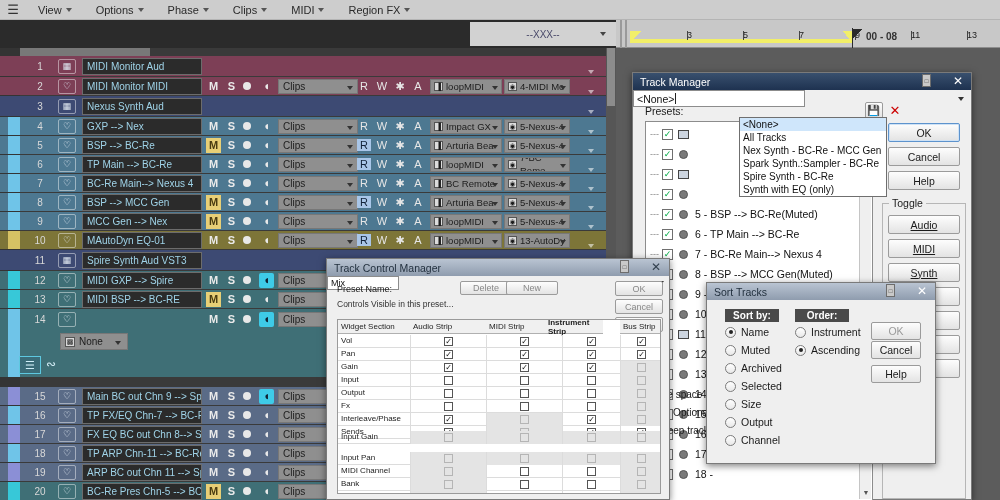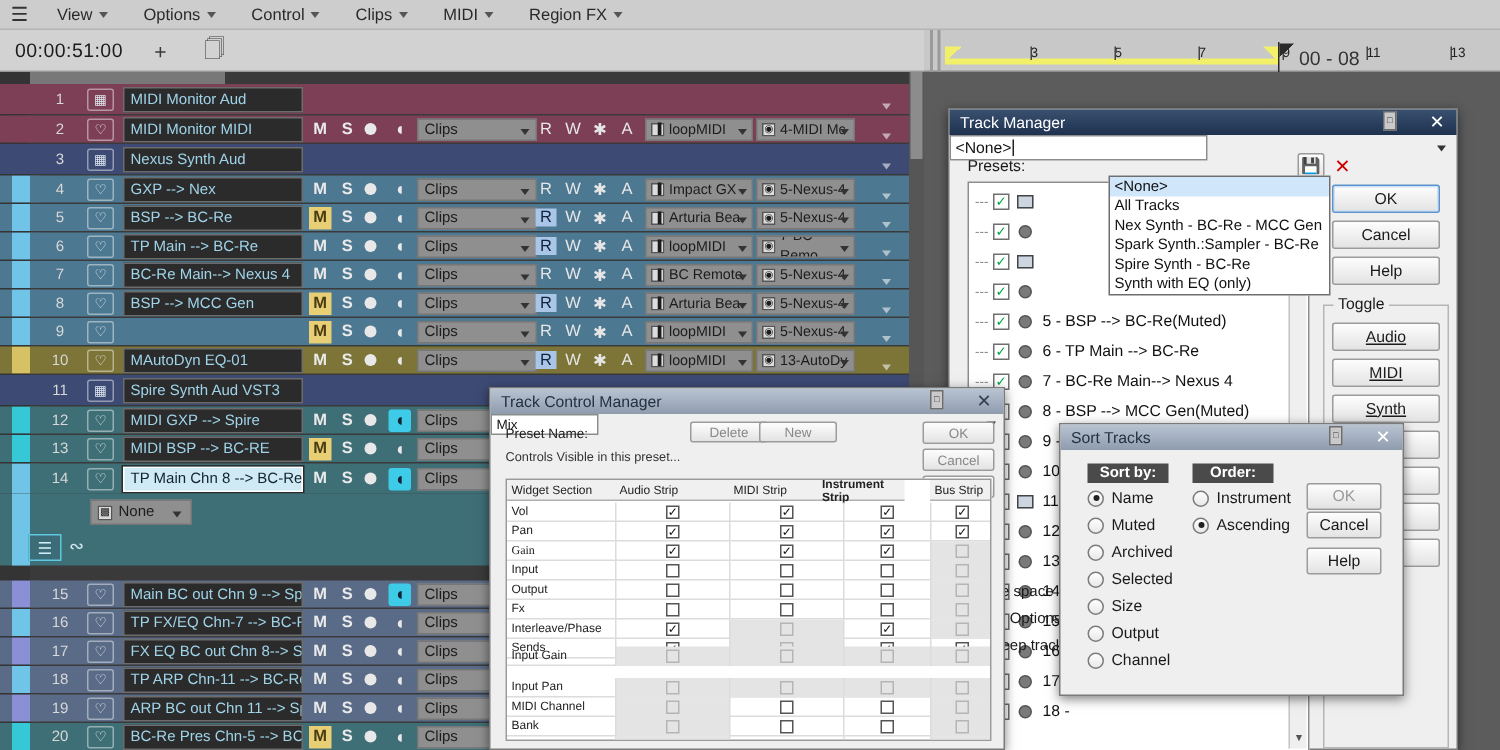--- a/index.html
+++ b/index.html
@@ -191,7 +191,7 @@
       <span class="caret-dn"></span>
     </div>
     <div class="menu-item">
-      <span>Control</span>
+      <span>Phase</span>
       <span class="caret-dn"></span>
     </div>
     <div class="menu-item">

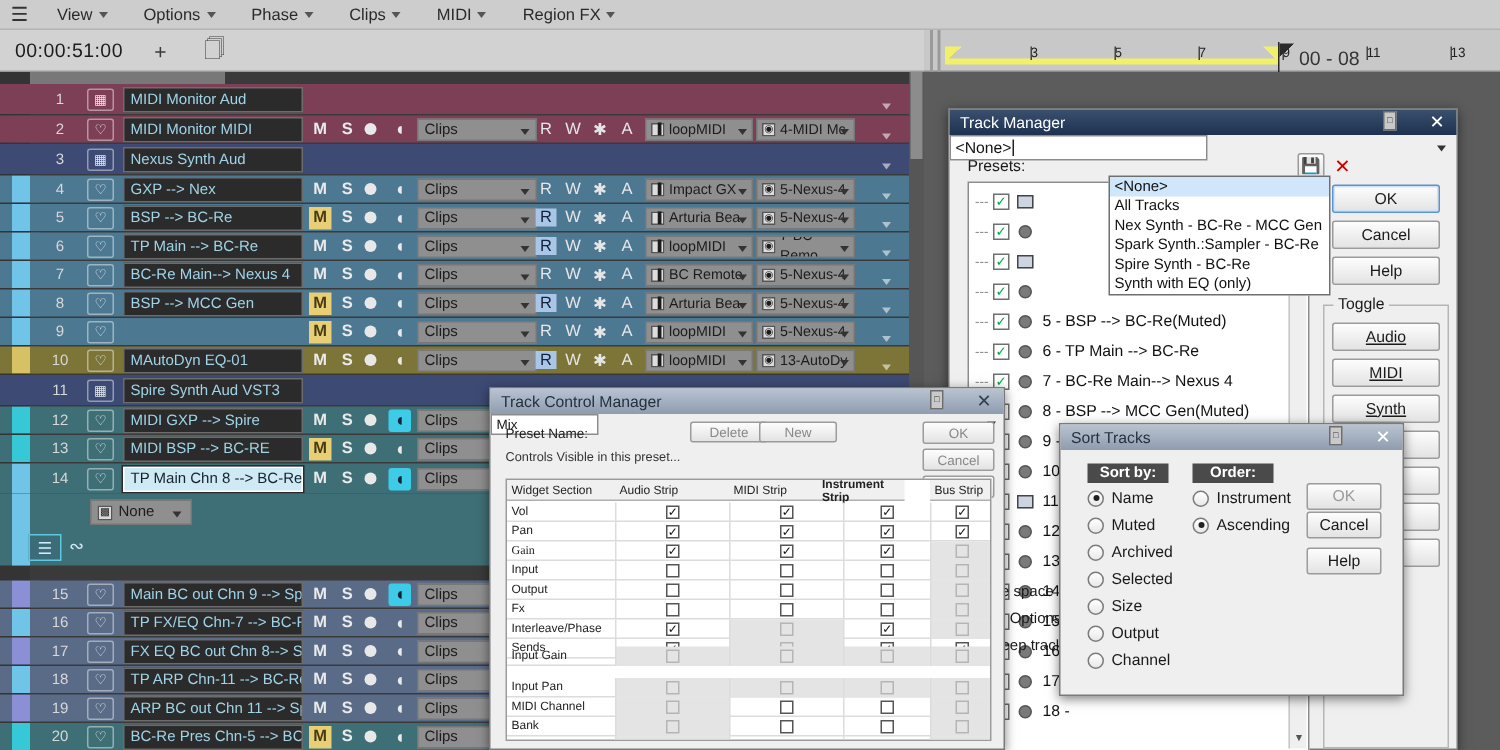--- a/index.html
+++ b/index.html
@@ -208,11 +208,6 @@
     </div>
   </div>
 
-  <div class="timebar">
-    <div class="timecode">00:00:51:00</div>
-    <div class="tb-icon">+</div>
-    <div class="tb-icon">🗍</div>
-  </div>
 
   <div class="ruler-wrap">
     <div class="ruler-left-sep"></div>

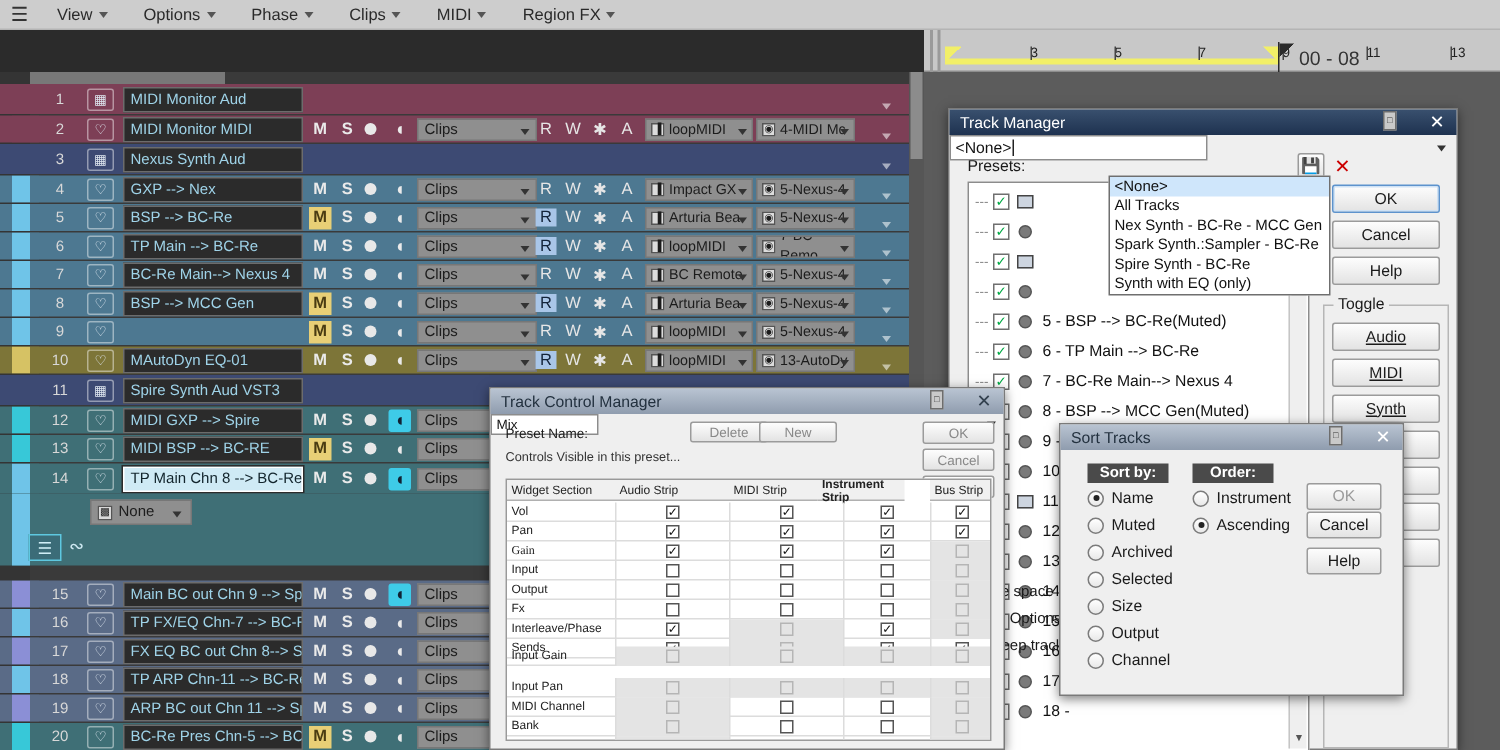--- a/index.html
+++ b/index.html
@@ -208,6 +208,10 @@
     </div>
   </div>
 
+  <div class="xxx-drop">
+    <span>--XXX--</span>
+    <span class="caret-dn"></span>
+  </div>
 
   <div class="ruler-wrap">
     <div class="ruler-left-sep"></div>

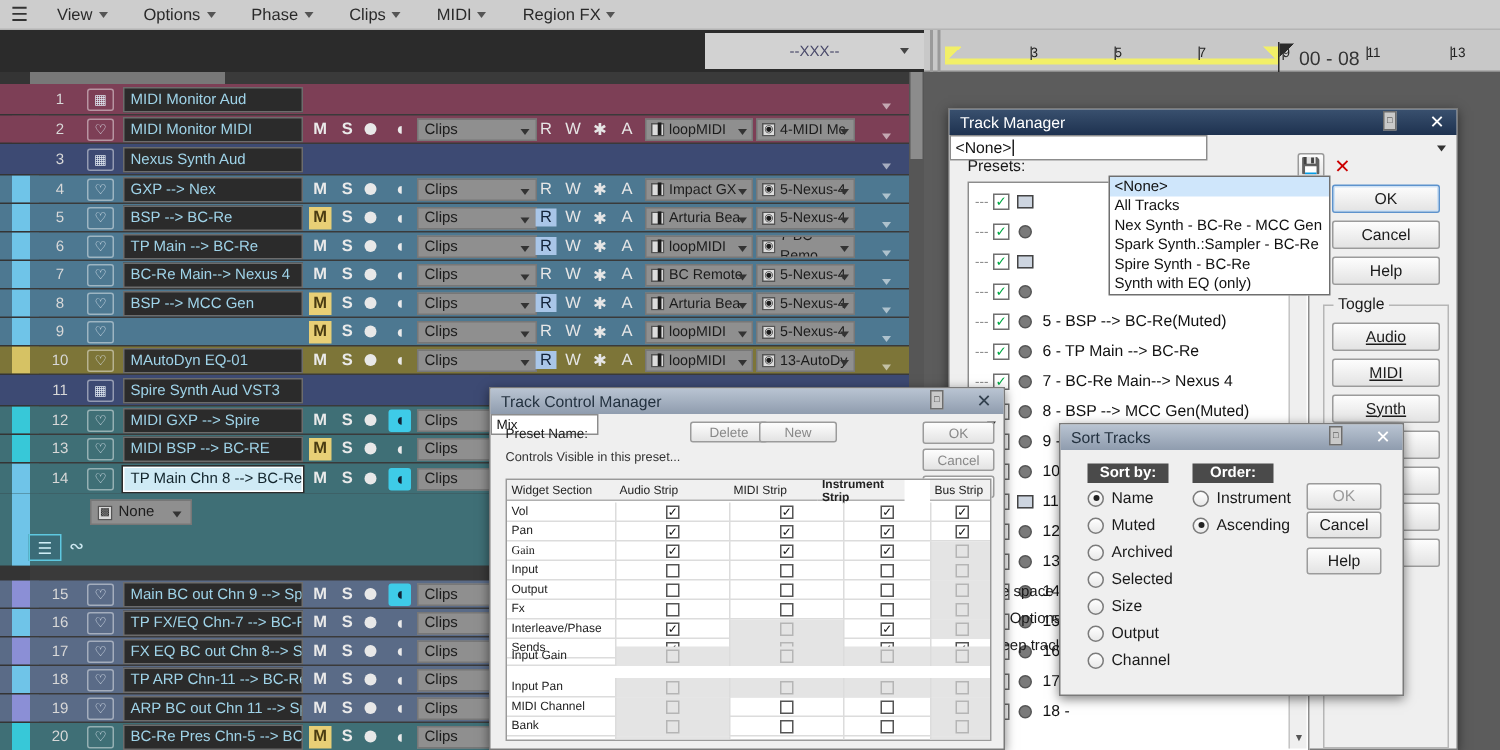--- a/index.html
+++ b/index.html
@@ -57,7 +57,7 @@
   .nowline { position:absolute; top:8px; width:1px; height:20px; background:#2a2a2a; }
   .nowflag { position:absolute; top:9px; width:10px; height:9px;
      background:linear-gradient(to bottom right,#2a2a2a 50%, transparent 50%); }
-  .marker-label { position:absolute; top:11px; font-size:13px; color:#333; }
+  .marker-label { position:absolute; top:11px; font-size:10px; color:#333;font-weight:bold; }
 
   
   .trackpane { position:absolute; left:0; top:48px; width:616px; height:452px; background:#3a3a3a; }

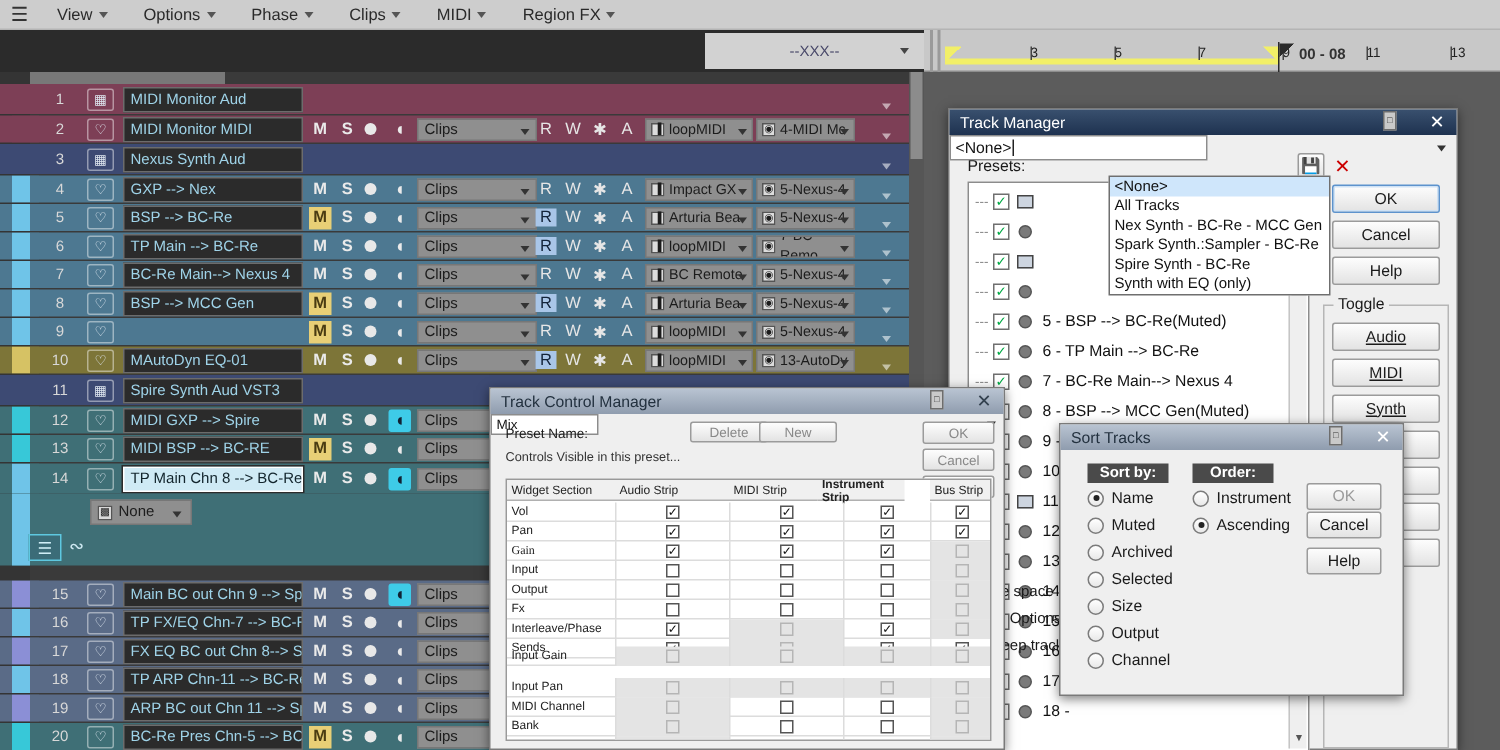--- a/index.html
+++ b/index.html
@@ -399,6 +399,7 @@
           <div class="ibar" style="background:#4d7891"></div>
           <div class="tnum">9</div>
           <div class="ticon">♡</div>
+          <div class="tname">MCC Gen --&gt; Nex</div>
           <div class="ctl mbtn on" style="left:206px;">M</div>
           <div class="ctl mbtn" style="left:224px;">S</div>
           <div class="ctl" style="left:243px;top:50%;margin-top:-4px;">

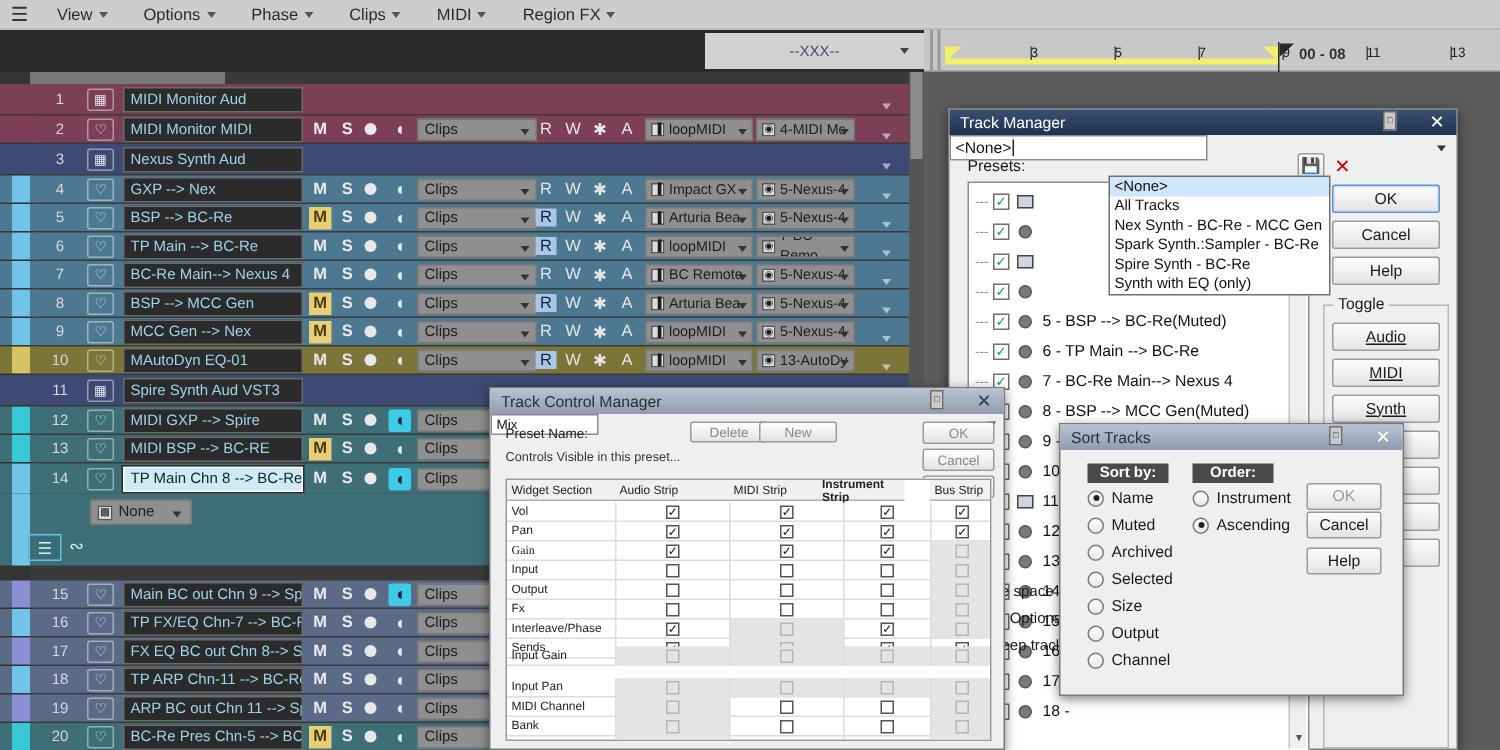--- a/index.html
+++ b/index.html
@@ -479,7 +479,6 @@
           <div class="ibar" style="background:#3f6f76"></div>
           <div class="tnum">14</div>
           <div class="ticon">♡</div>
-          <div class="tname editing">TP  Main Chn 8 --&gt; BC-Re</div>
           <div class="ctl mbtn" style="left:206px;">M</div>
           <div class="ctl mbtn" style="left:224px;">S</div>
           <div class="ctl" style="left:243px;top:50%;margin-top:-4px;">

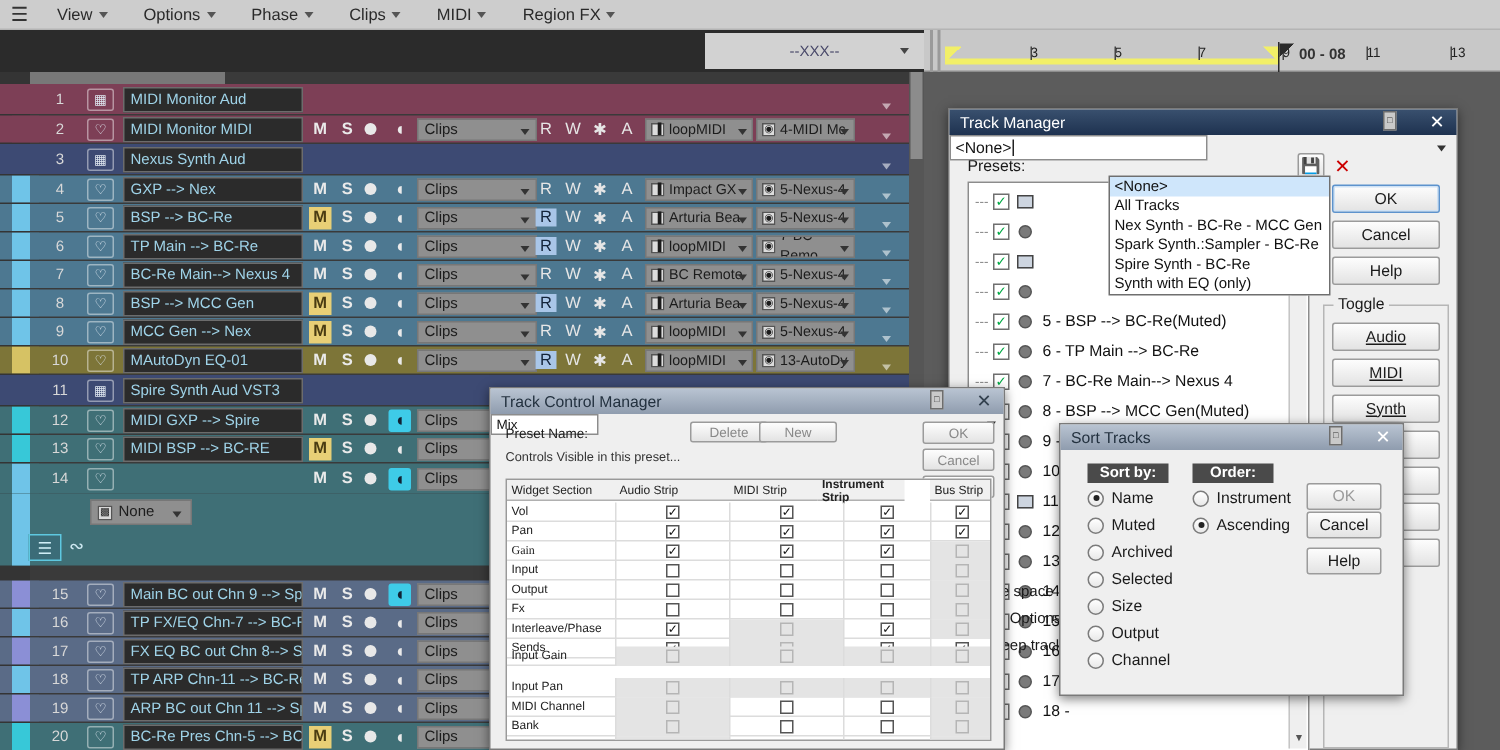--- a/index.html
+++ b/index.html
@@ -864,7 +864,7 @@
               <span class="tcm-cb" style="left:16px;">✓</span>
             </span>
           </div>
-          <div class="tcm-row" style="top: 41px; font-family: Liberation Serif, serif;">
+          <div class="tcm-row" style="top: 41px;">
             <span class="lbl">Gain</span>
             <span class="tcm-cell" style="left:72px;width:76px;">
               <span class="tcm-cb" style="left:33px;">✓</span>

